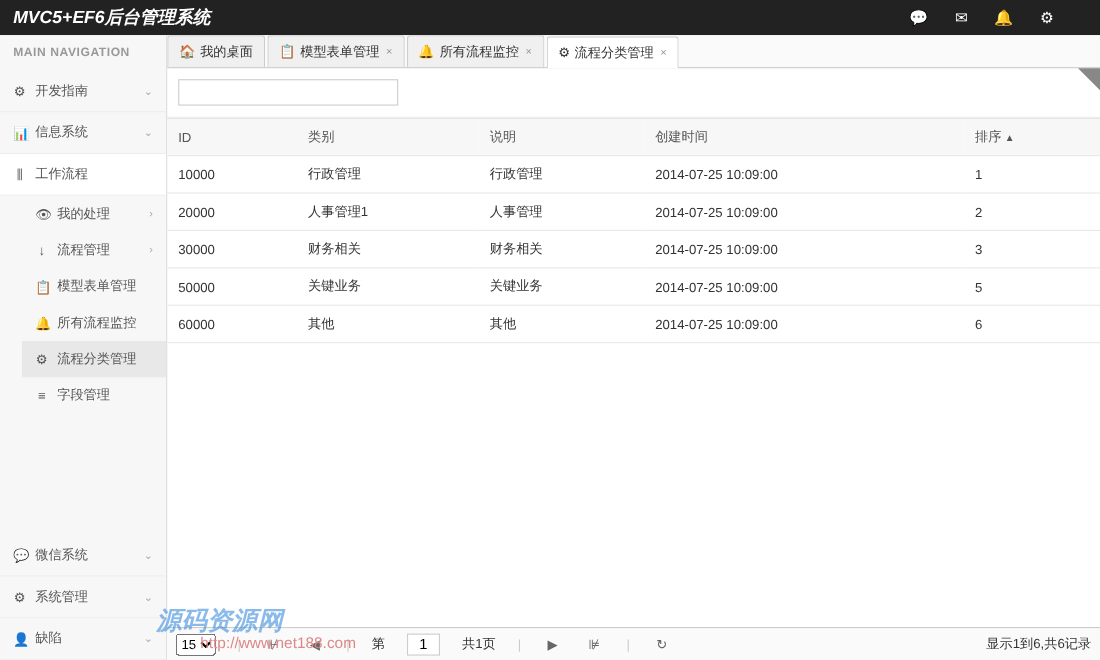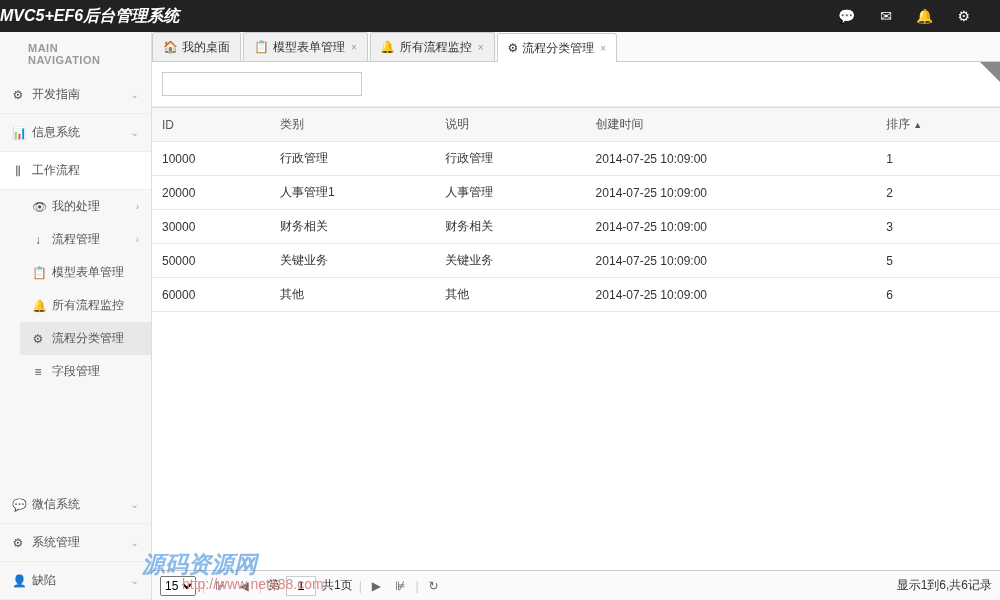--- a/index.html
+++ b/index.html
@@ -4,7 +4,7 @@
 <style>
 * { margin: 0; padding: 0; box-sizing: border-box; font-family: "Microsoft YaHei", Arial, sans-serif; }
 body { background: #fff; font-size: 12px; color: #333; }
-.header { background: #222; color: #fff; height: 32px; display: flex; align-items: center; justify-content: space-between; padding: 0 0; }
+.header { background: #222; color: #fff; height: 32px; display: flex; align-items: center; justify-content: space-between; padding: 0 12px; }
 .header-title { font-size: 16px; font-weight: bold; font-style: italic; }
 .header-icons { display: flex; gap: 24px; padding-right: 30px; }
 .header-icons span { cursor: pointer; font-size: 14px; }

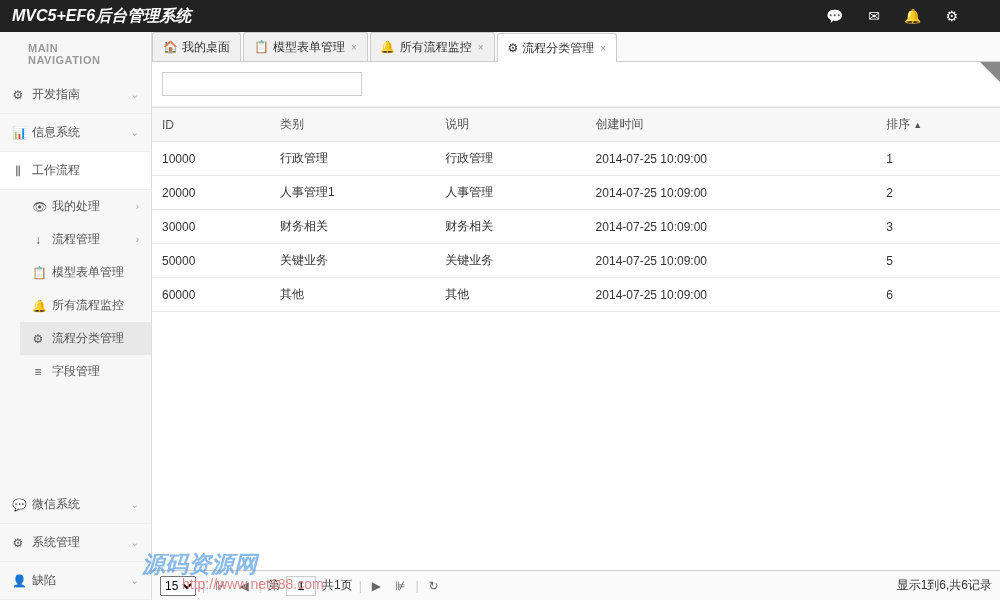--- a/index.html
+++ b/index.html
@@ -10,7 +10,7 @@
 .header-icons span { cursor: pointer; font-size: 14px; }
 .layout { display: flex; height: 568px; }
 .sidebar { width: 152px; background: #f7f7f7; border-right: 1px solid #ddd; display: flex; flex-direction: column; }
-.nav-header { padding: 10px 28px; font-size: 11px; font-weight: bold; color: #999; letter-spacing: 0.5px; }
+.nav-header { padding: 10px 12px; font-size: 11px; font-weight: bold; color: #999; letter-spacing: 0.5px; }
 .nav-item { padding: 10px 12px; display: flex; align-items: center; justify-content: space-between; cursor: pointer; color: #555; border-bottom: 1px solid #eee; }
 .nav-item-left { display: flex; align-items: center; gap: 8px; }
 .nav-item.active { background: #fff; }

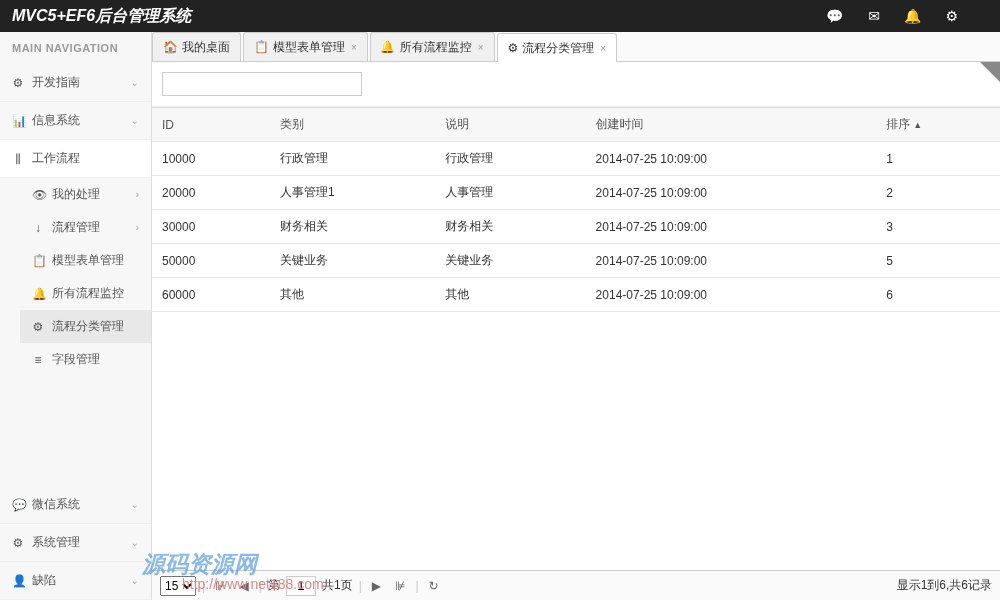--- a/index.html
+++ b/index.html
@@ -32,7 +32,7 @@
 th, td { text-align: left; padding: 8px 10px; border-bottom: 1px solid #e8e8e8; font-size: 12px; }
 th { background: #f7f7f7; font-weight: normal; color: #555; border-top: 1px solid #ddd; }
 .sort-arrow { font-size: 9px; margin-left: 3px; }
-.pager { height: 30px; border-top: 1px solid #ccc; display: flex; align-items: center; padding: 0 8px; gap: 6px; background: #fafafa; font-size: 12px; }
+.pager { height: 30px; border-top: 1px solid #ccc; display: flex; align-items: center; padding: 0 8px; gap: 20px; background: #fafafa; font-size: 12px; }
 .pager-spacer { flex: 1; }
 .pager select { height: 20px; font-size: 12px; }
 .pager input { width: 30px; height: 20px; text-align: center; border: 1px solid #ccc; }

